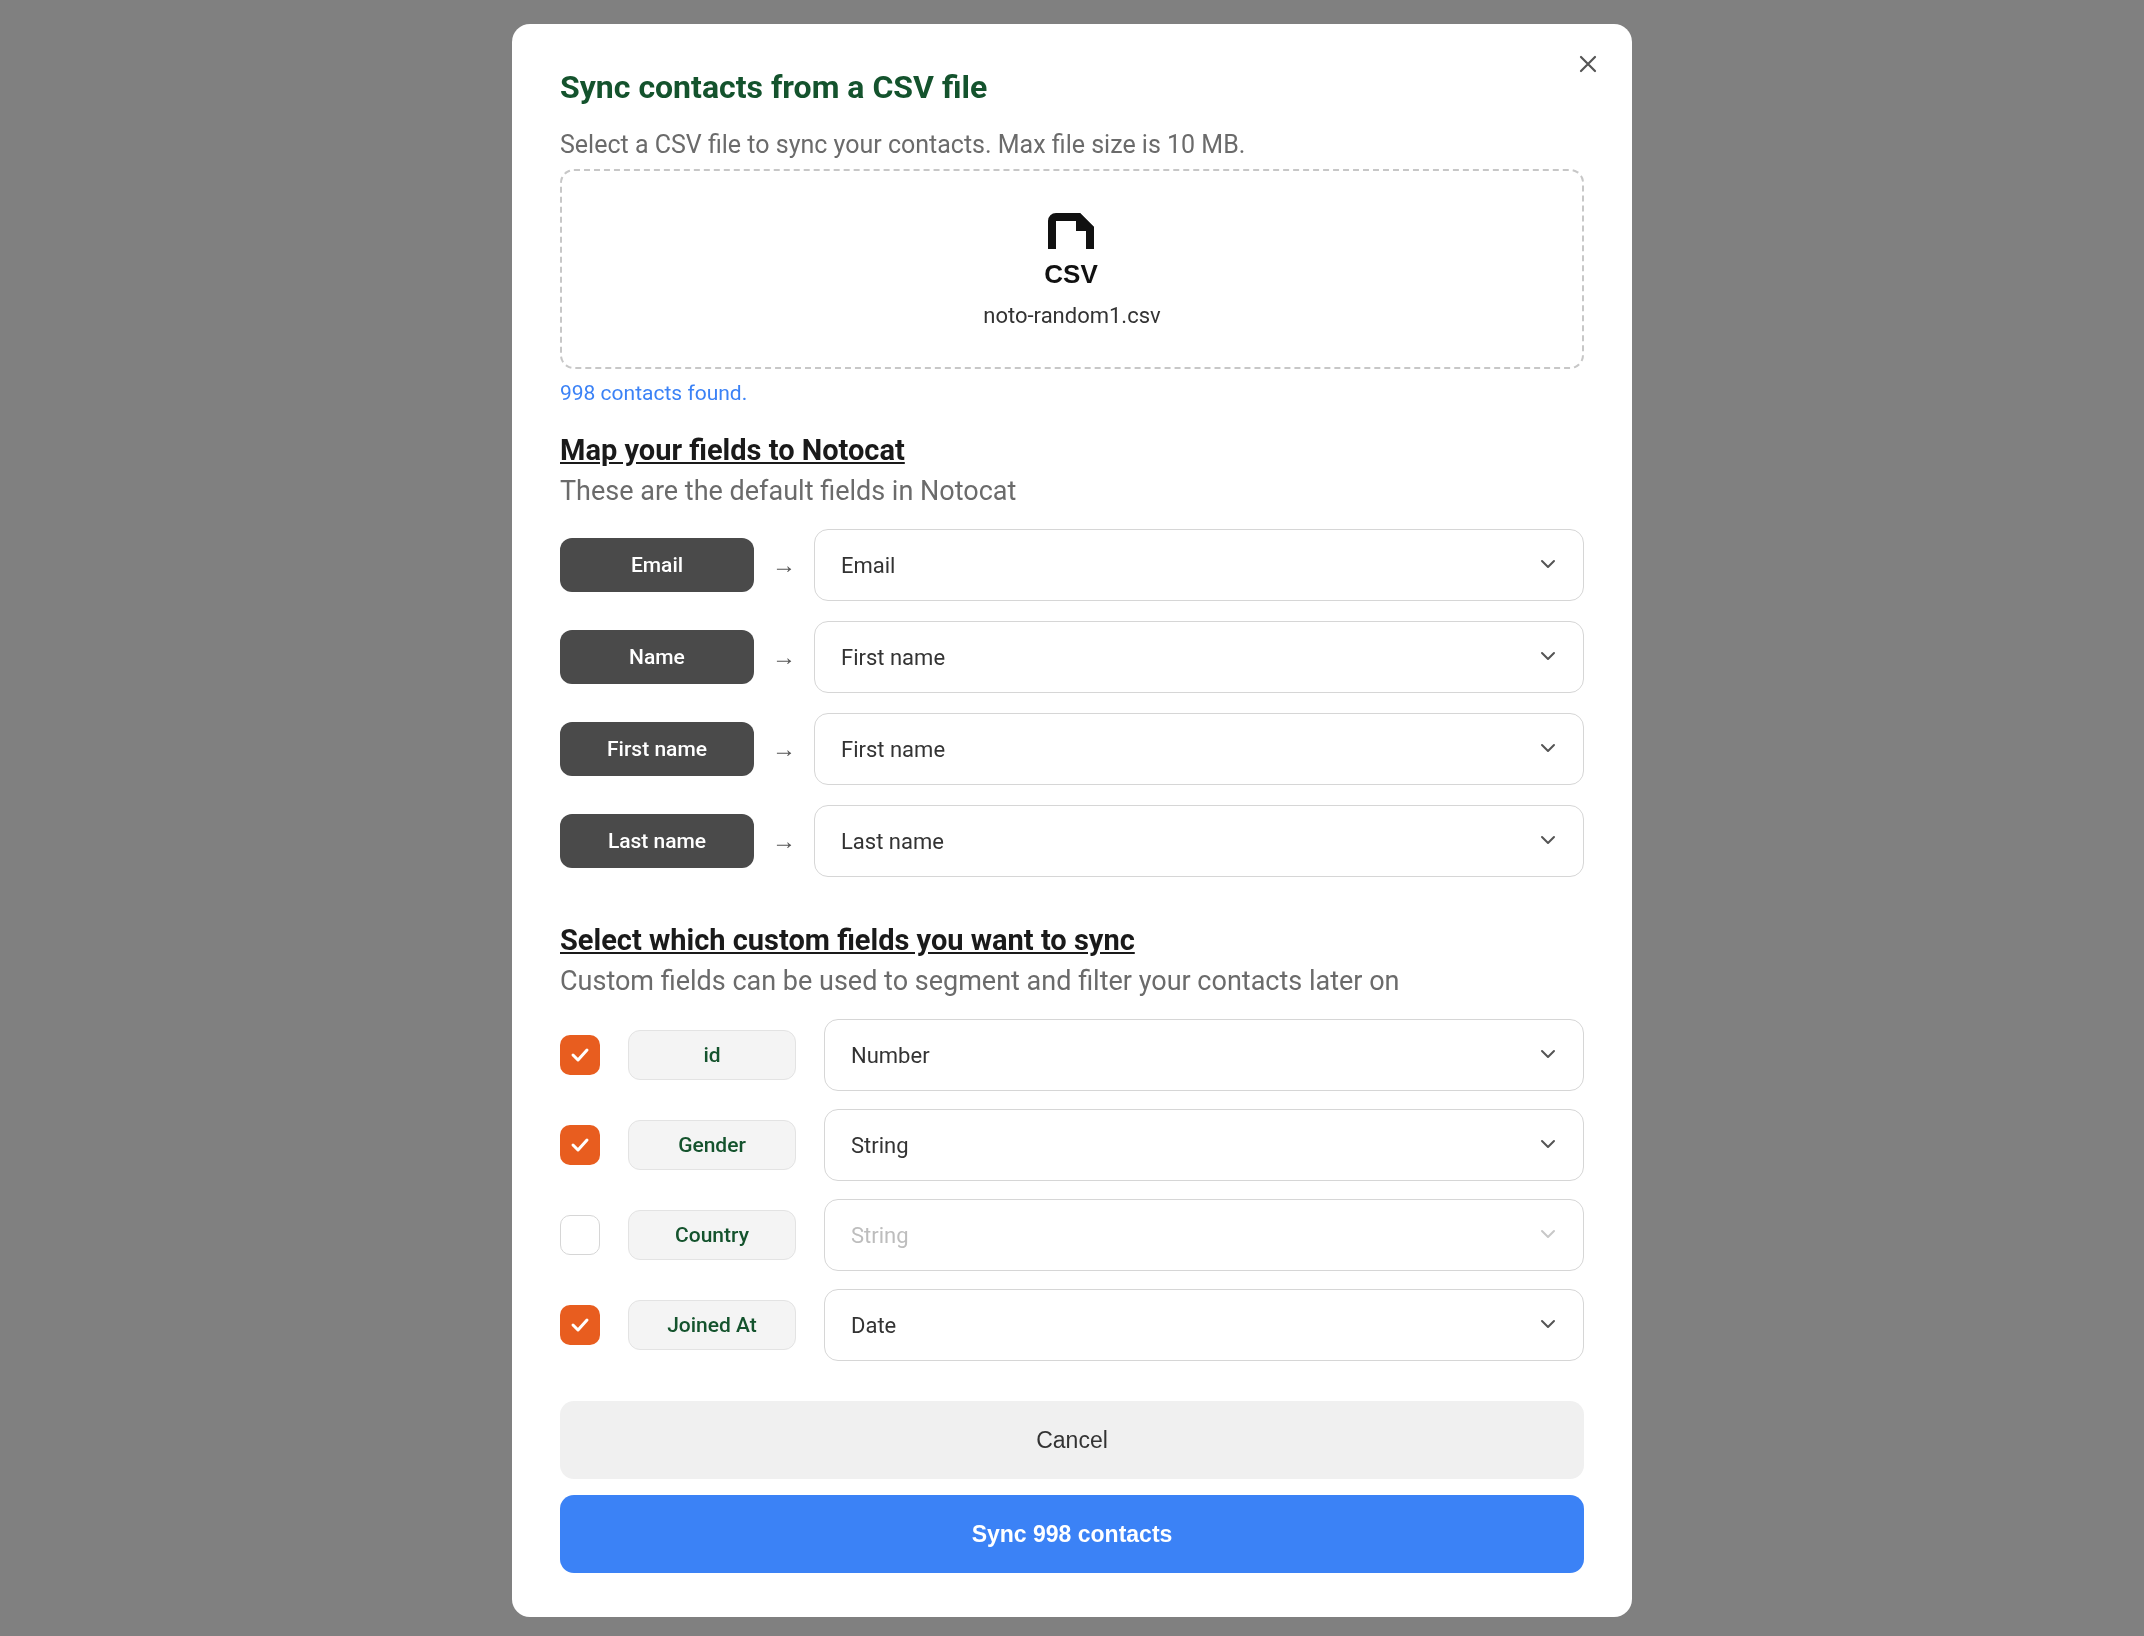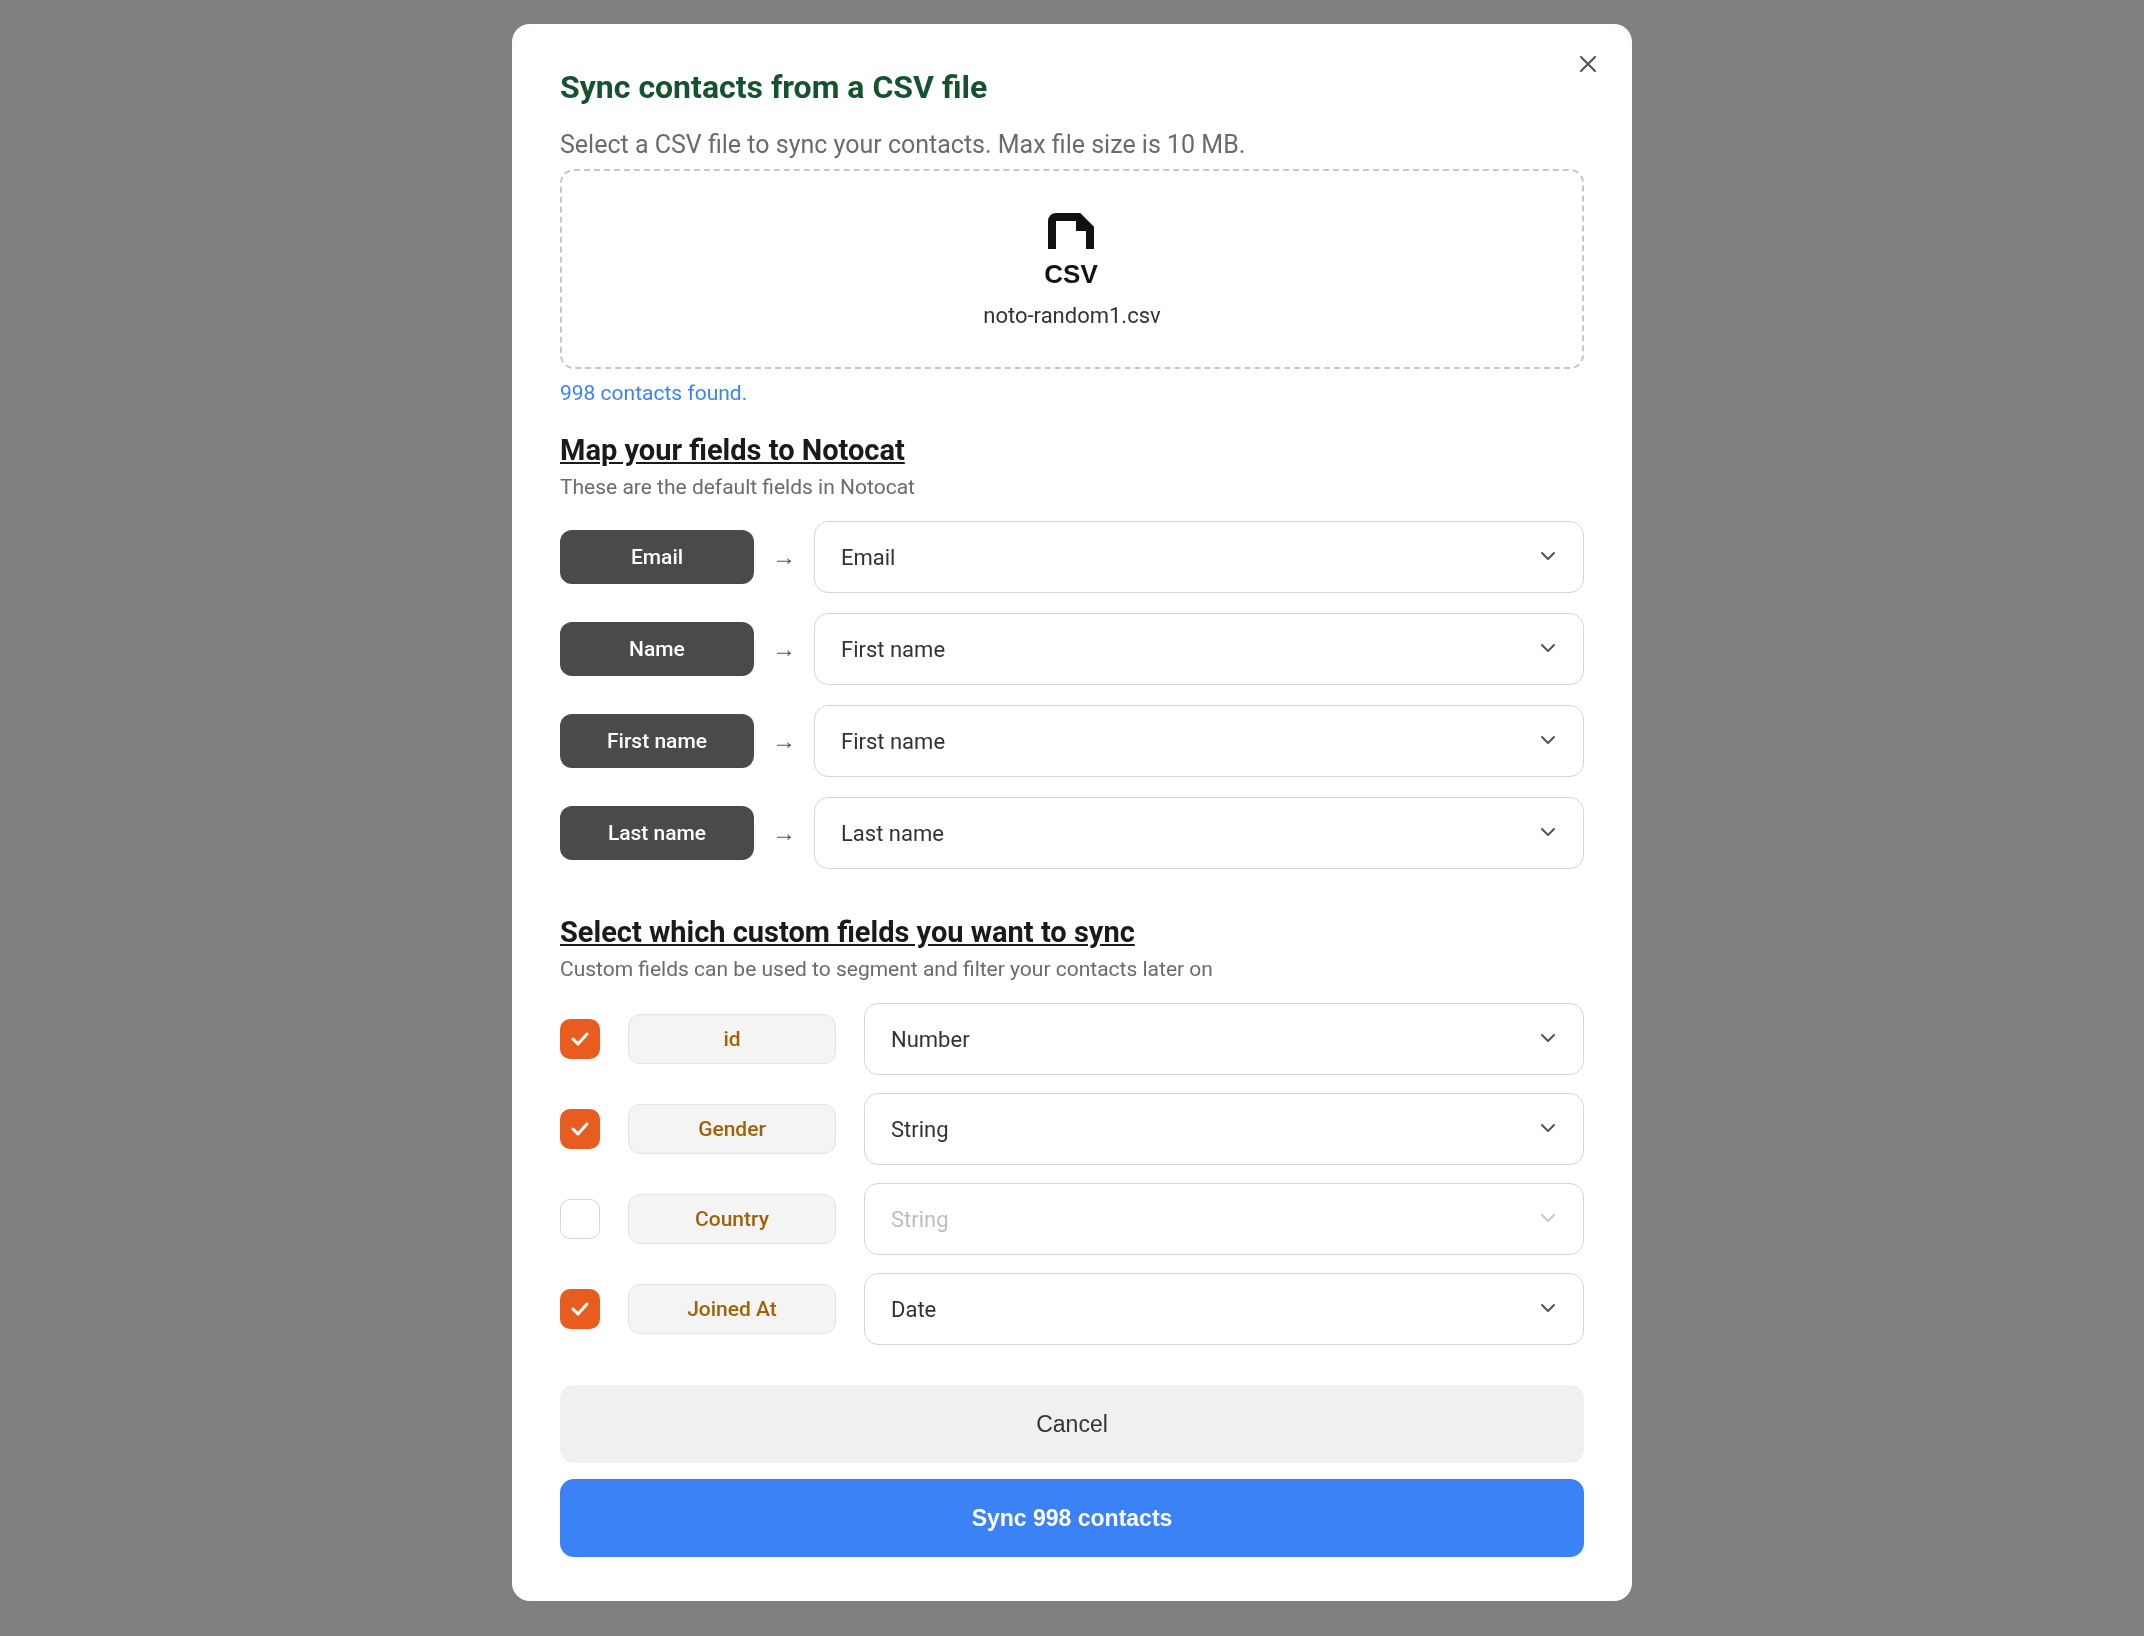--- a/index.html
+++ b/index.html
@@ -70,7 +70,7 @@
     text-decoration: underline;
   }
   .section-sub {
-    font-size: 21px;
+    font-size: 27px;
     color: #6b6b6b;
     margin-bottom: 22px;
   }

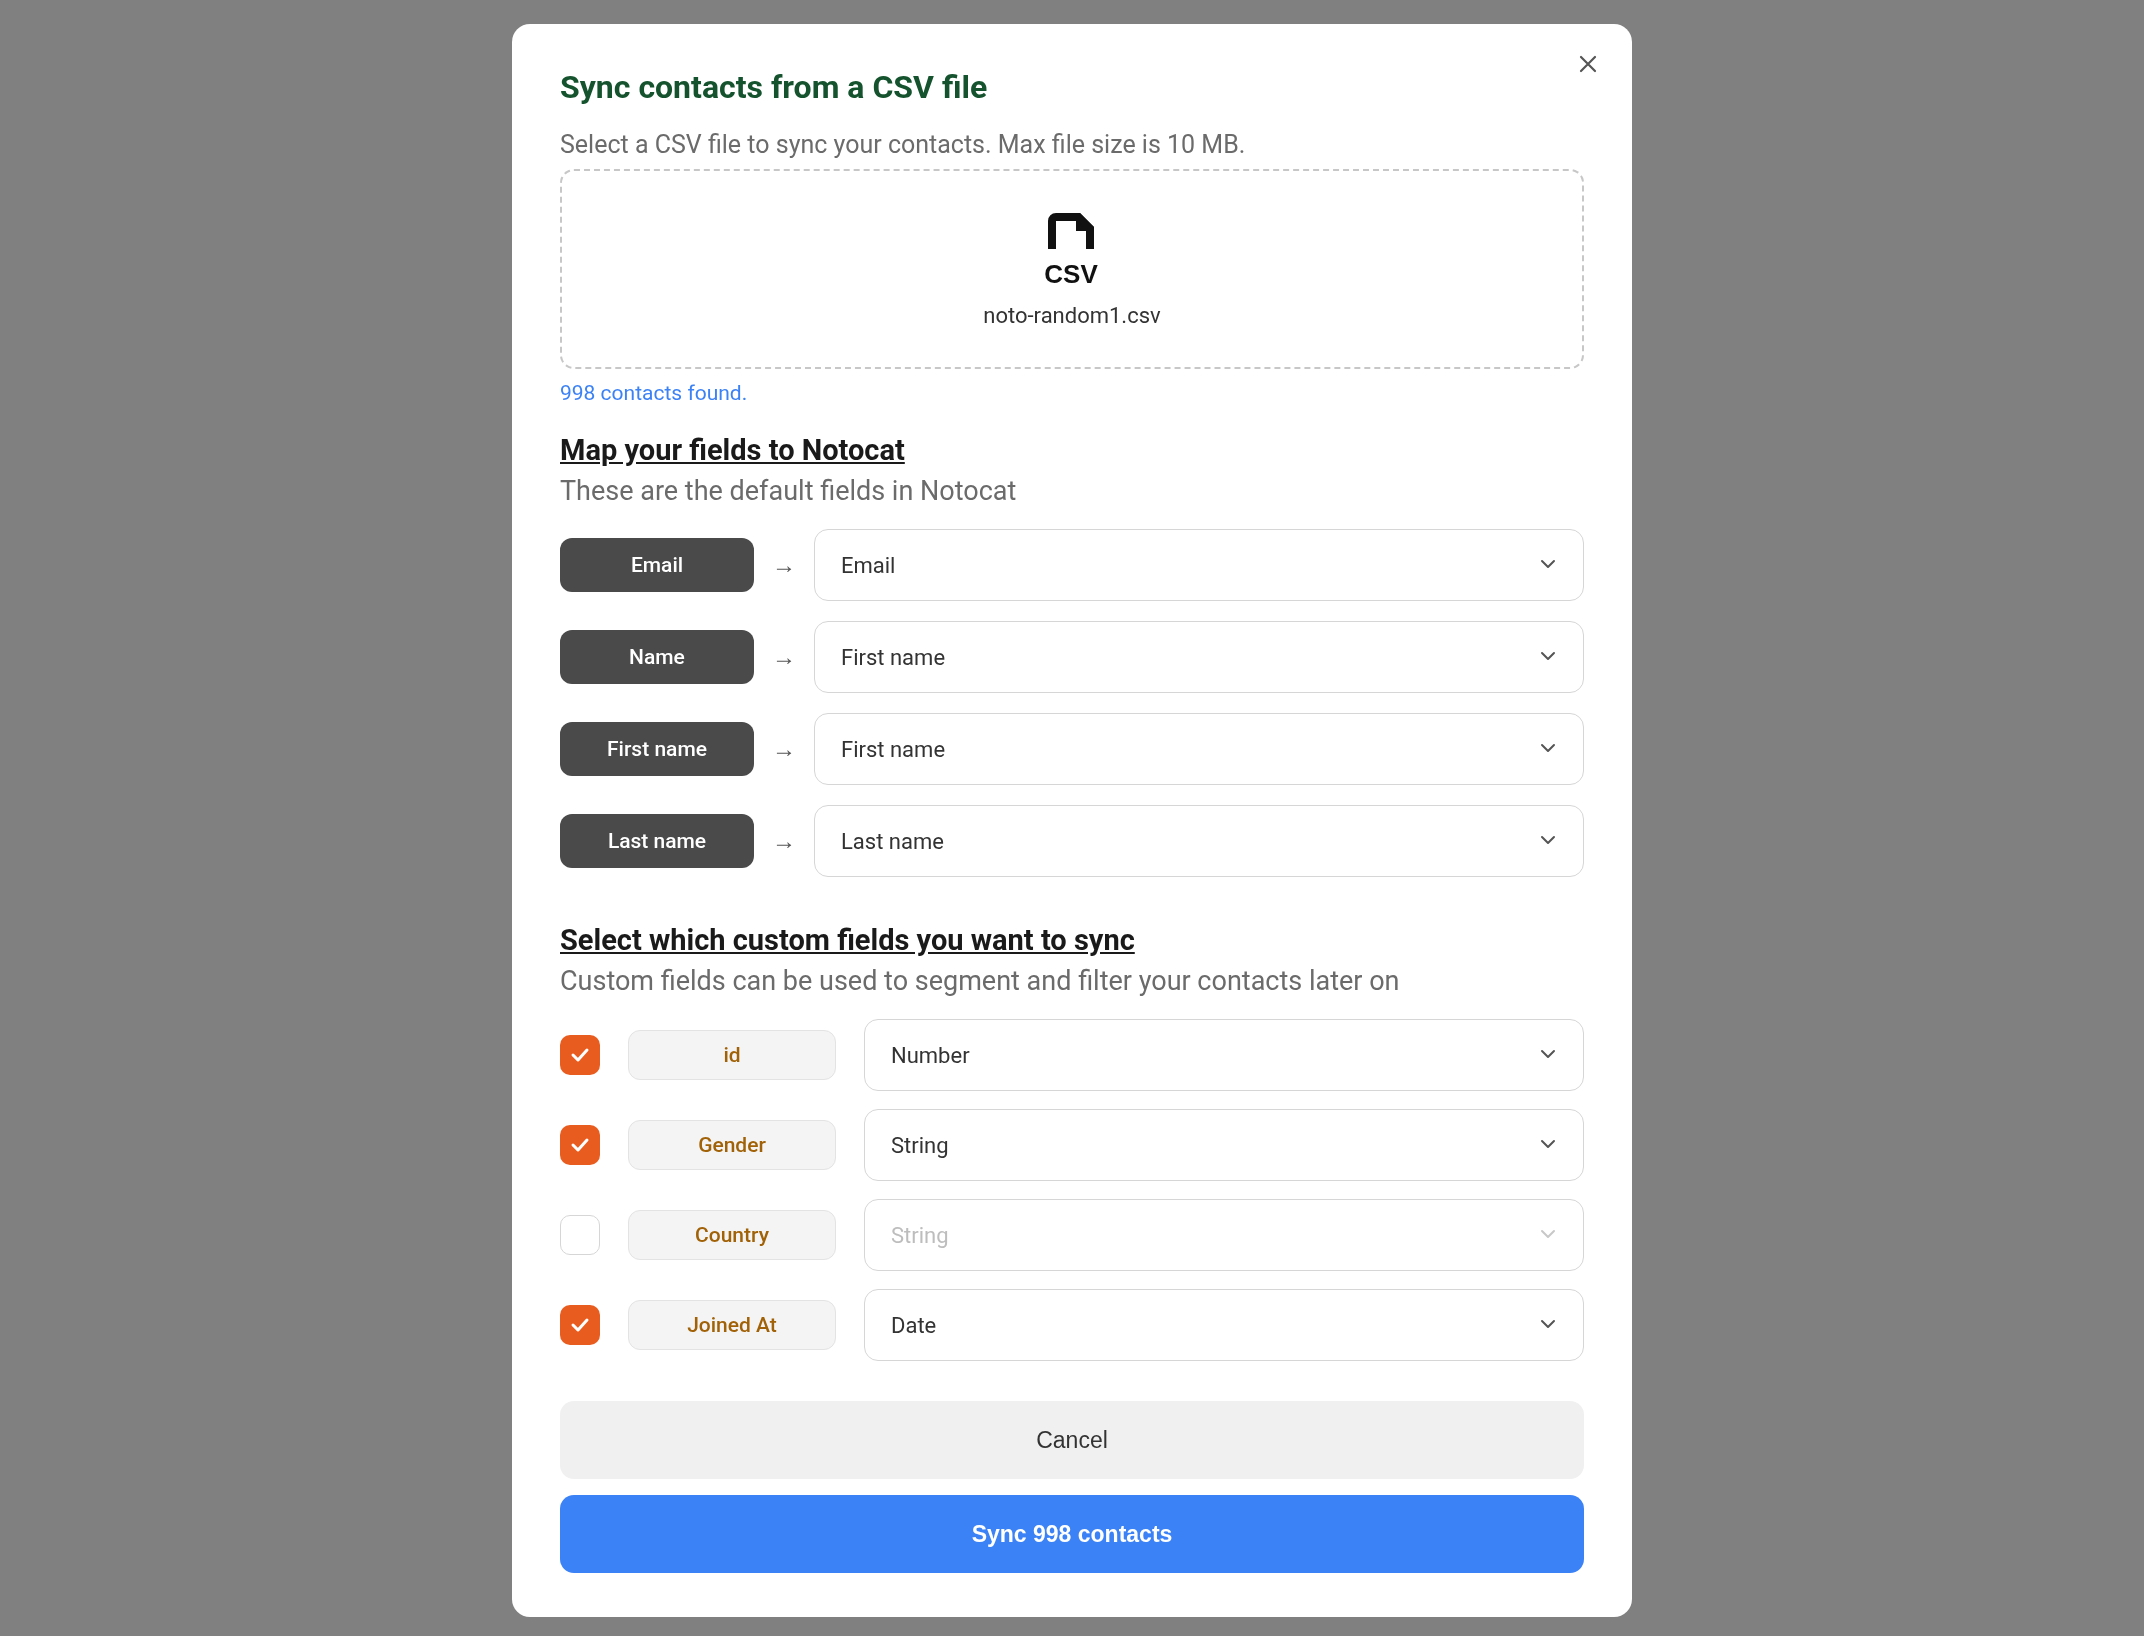--- a/index.html
+++ b/index.html
@@ -140,9 +140,9 @@
   .pill-light {
     background: #f4f4f4;
     border: 1.5px solid #e3e3e3;
-    color: #a16207;
+    color: #14532d;
     border-radius: 12px;
-    width: 208px;
+    width: 168px;
     height: 50px;
     display: flex;
     align-items: center;

